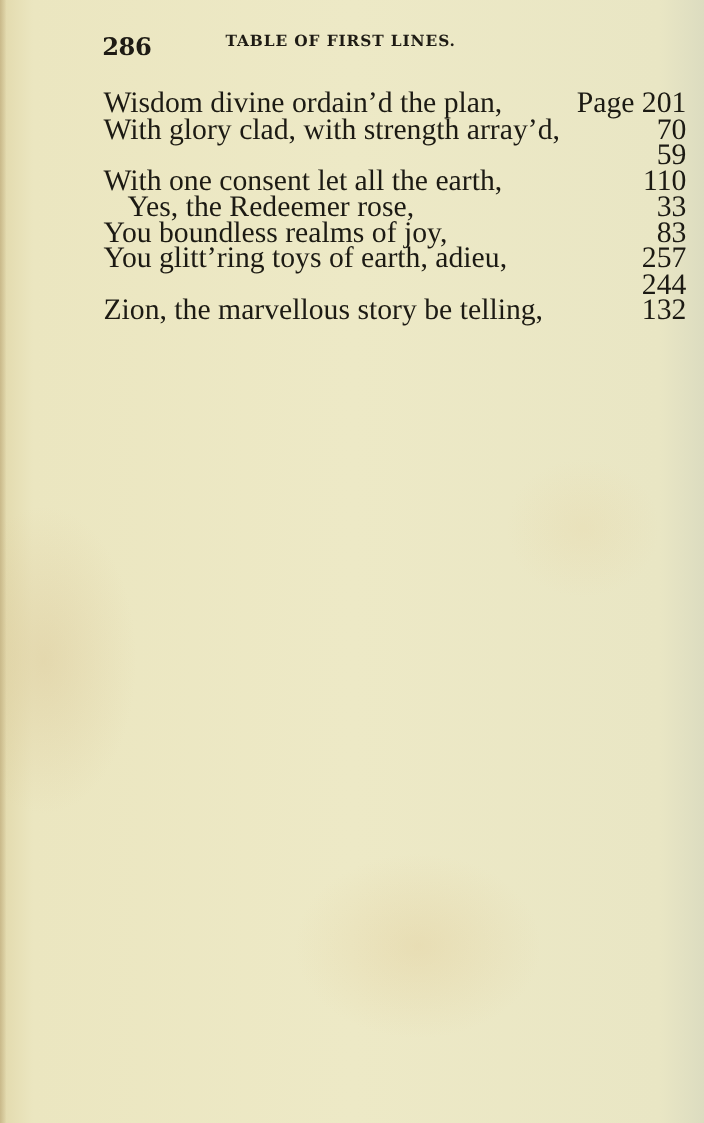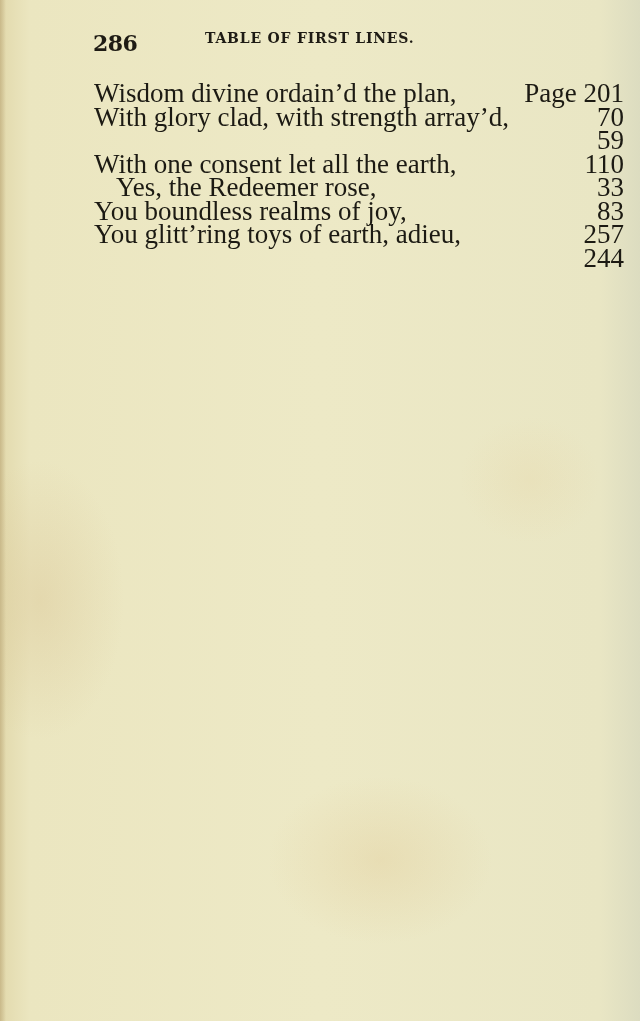--- a/index.html
+++ b/index.html
@@ -128,6 +128,10 @@
     <li class="entry">
       <span class="page-ref">244</span>
     </li>
+    <li class="entry">
+      <span class="first-line">Zion, the marvellous story be telling,</span>
+      <span class="page-ref">132</span>
+    </li>
   </ul>
 </div>
 

